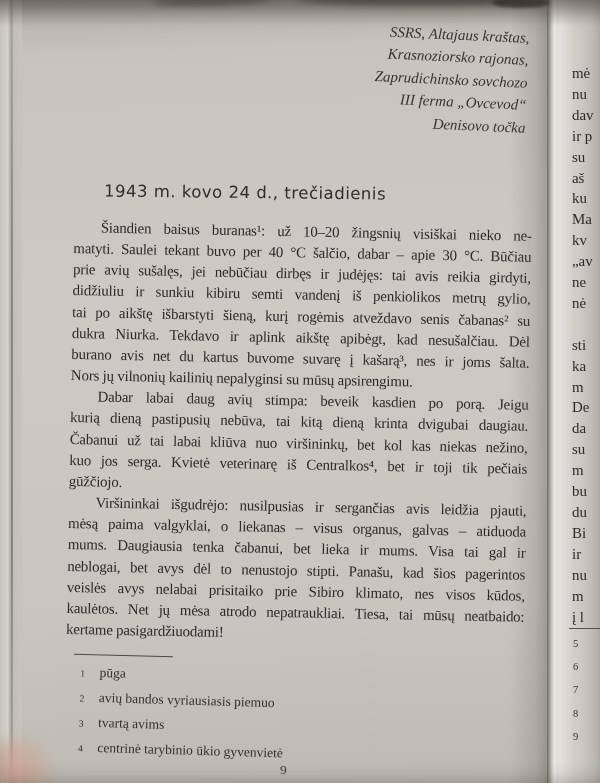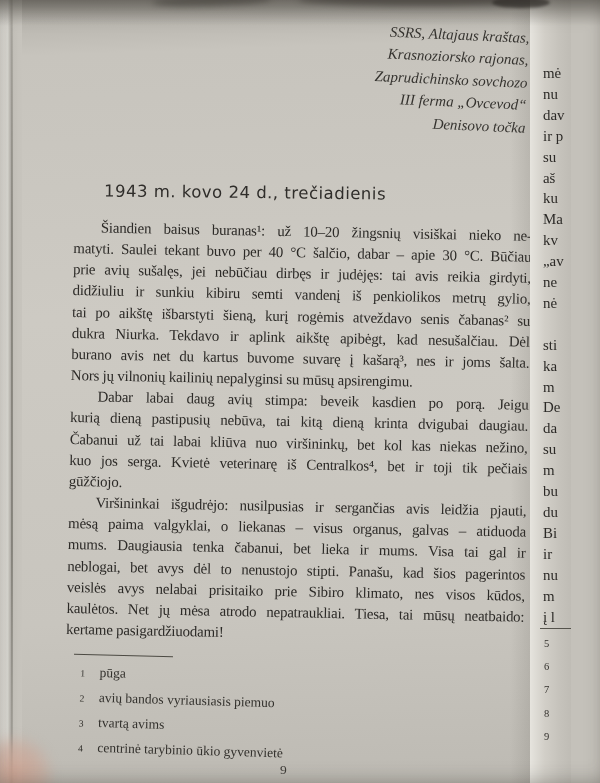--- a/index.html
+++ b/index.html
@@ -33,7 +33,7 @@
   }
   
   .page-right {
-    position:absolute; left:530px; top:0; width:41px; height:100%;
+    position:absolute; left:559px; top:0; width:41px; height:100%;
     background:linear-gradient(90deg,#e6e4de 0%,#d2cfc8 35%,#c6c3bc 70%,#bfbcb5 100%);
   }
   

